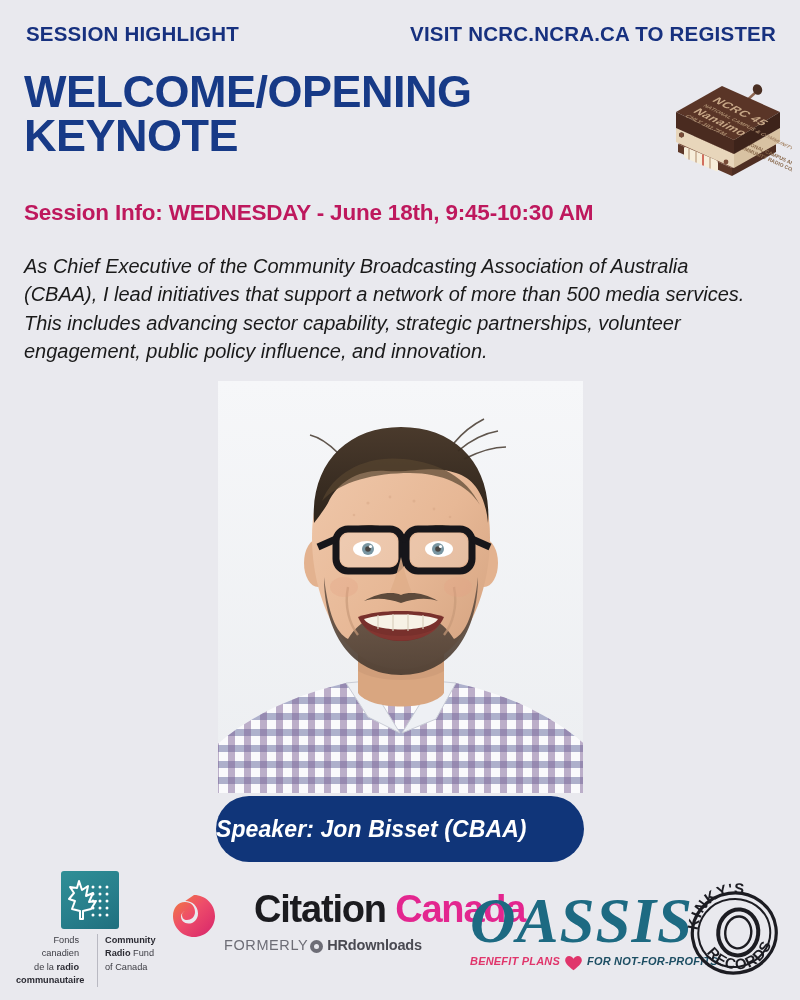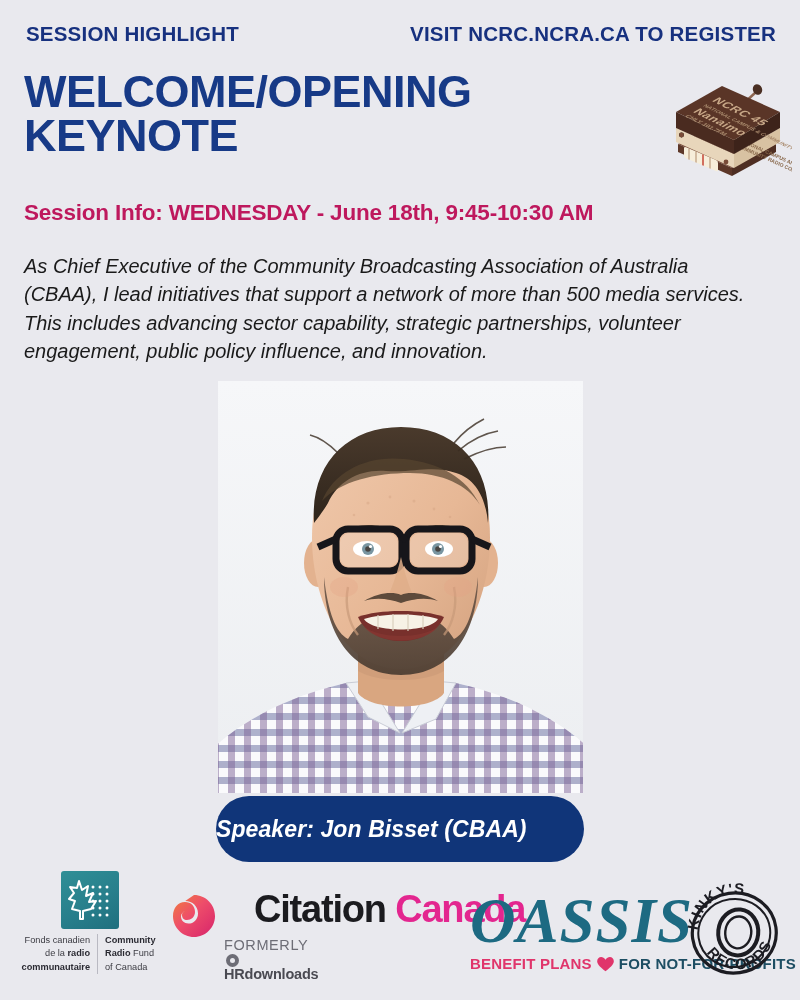--- a/index.html
+++ b/index.html
@@ -84,7 +84,7 @@
     position:absolute; left:0px; top:63px; width:172px;
     display:flex; font-size:9.2px; line-height:1.45; color:#3b3b42;
   }
-  .crfc-fr { width:82px; text-align:right; padding-right:7px;
+  .crfc-fr { width:82px; text-align:right; padding-right:18px;
              border-right:1px solid #b9b9c2; }
   .crfc-en { padding-left:7px; }
   .crfc-text b { font-weight:bold; color:#2b2b33; }

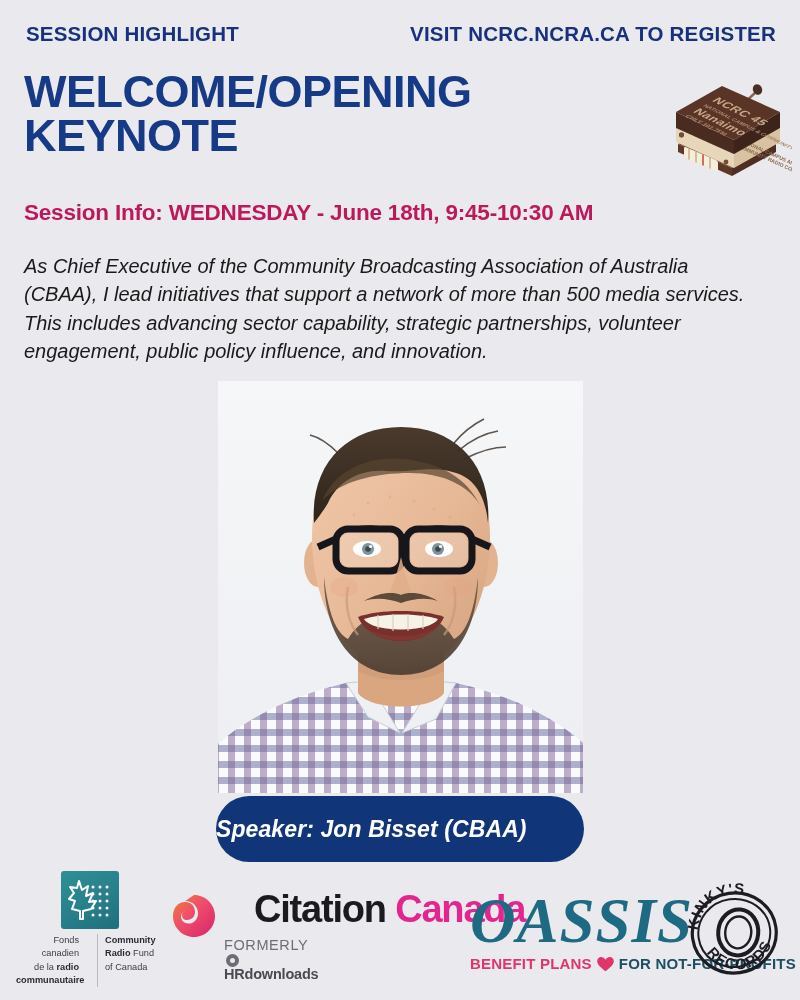--- a/index.html
+++ b/index.html
@@ -103,7 +103,7 @@
   .cit-sub {
     position:absolute; left:52px; top:50px;
     font-size:14.5px; color:#6d6d76; letter-spacing:0.6px; white-space:nowrap;
-    display:flex; flex-direction:column;
+    display:flex; align-items:center;
   }
   .cit-sub .hr { color:#4a4a52; font-weight:bold; letter-spacing:-0.2px; }
   .cit-sub .gear {

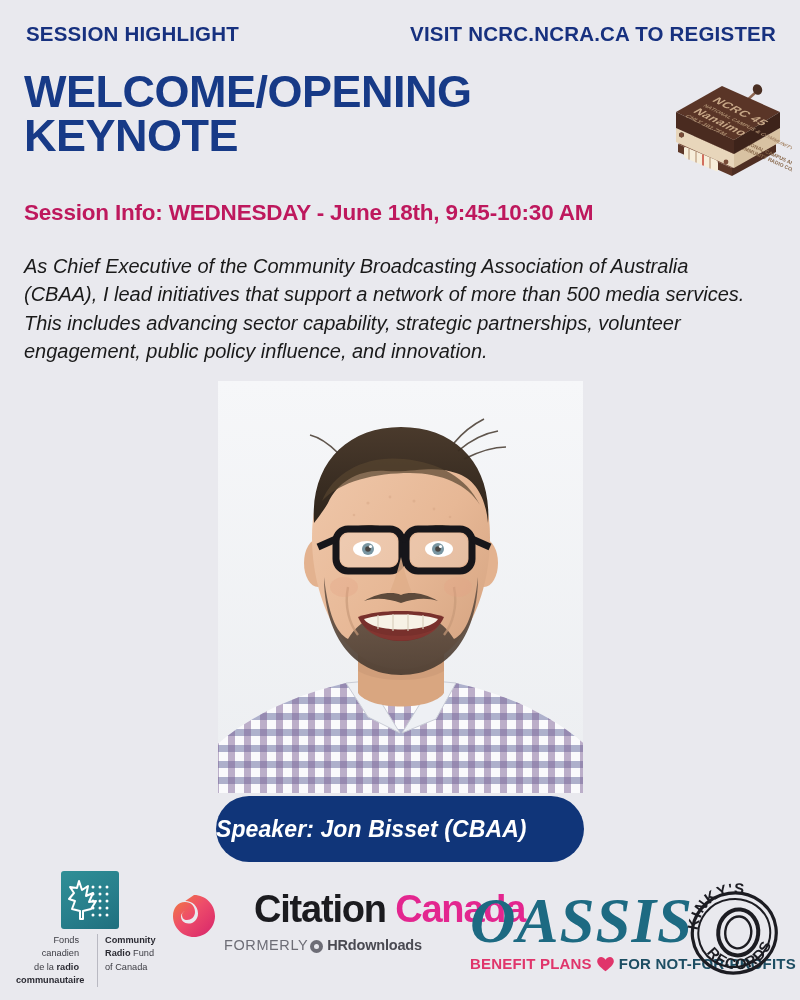--- a/index.html
+++ b/index.html
@@ -123,8 +123,8 @@
     color:#1d6a82; letter-spacing:1px; line-height:1;
   }
   .oassis-sub {
-    margin-top:2px; font-size:15px; letter-spacing:0.2px; white-space:nowrap;
-    display:flex; align-items:center;
+    margin-top:2px; font-size:11px; letter-spacing:0.2px; white-space:nowrap;
+    display:flex; align-items:flex-start;font-style:italic;
   }
   .oassis-sub .bp { color:#e0356b; font-weight:bold; }
   .oassis-sub .nfp { color:#1d4e63; font-weight:bold; }

